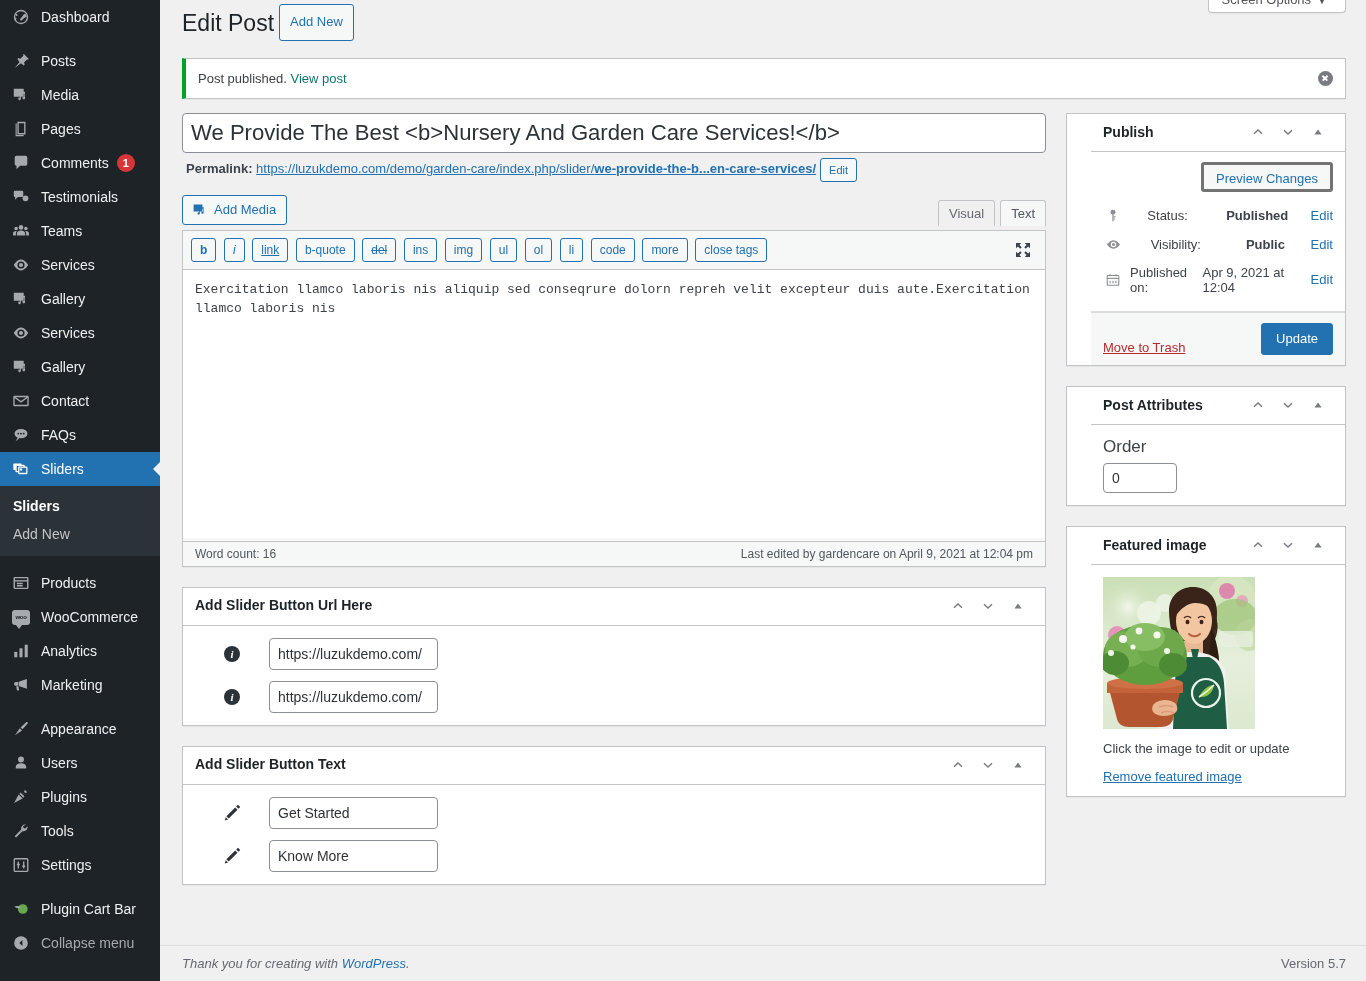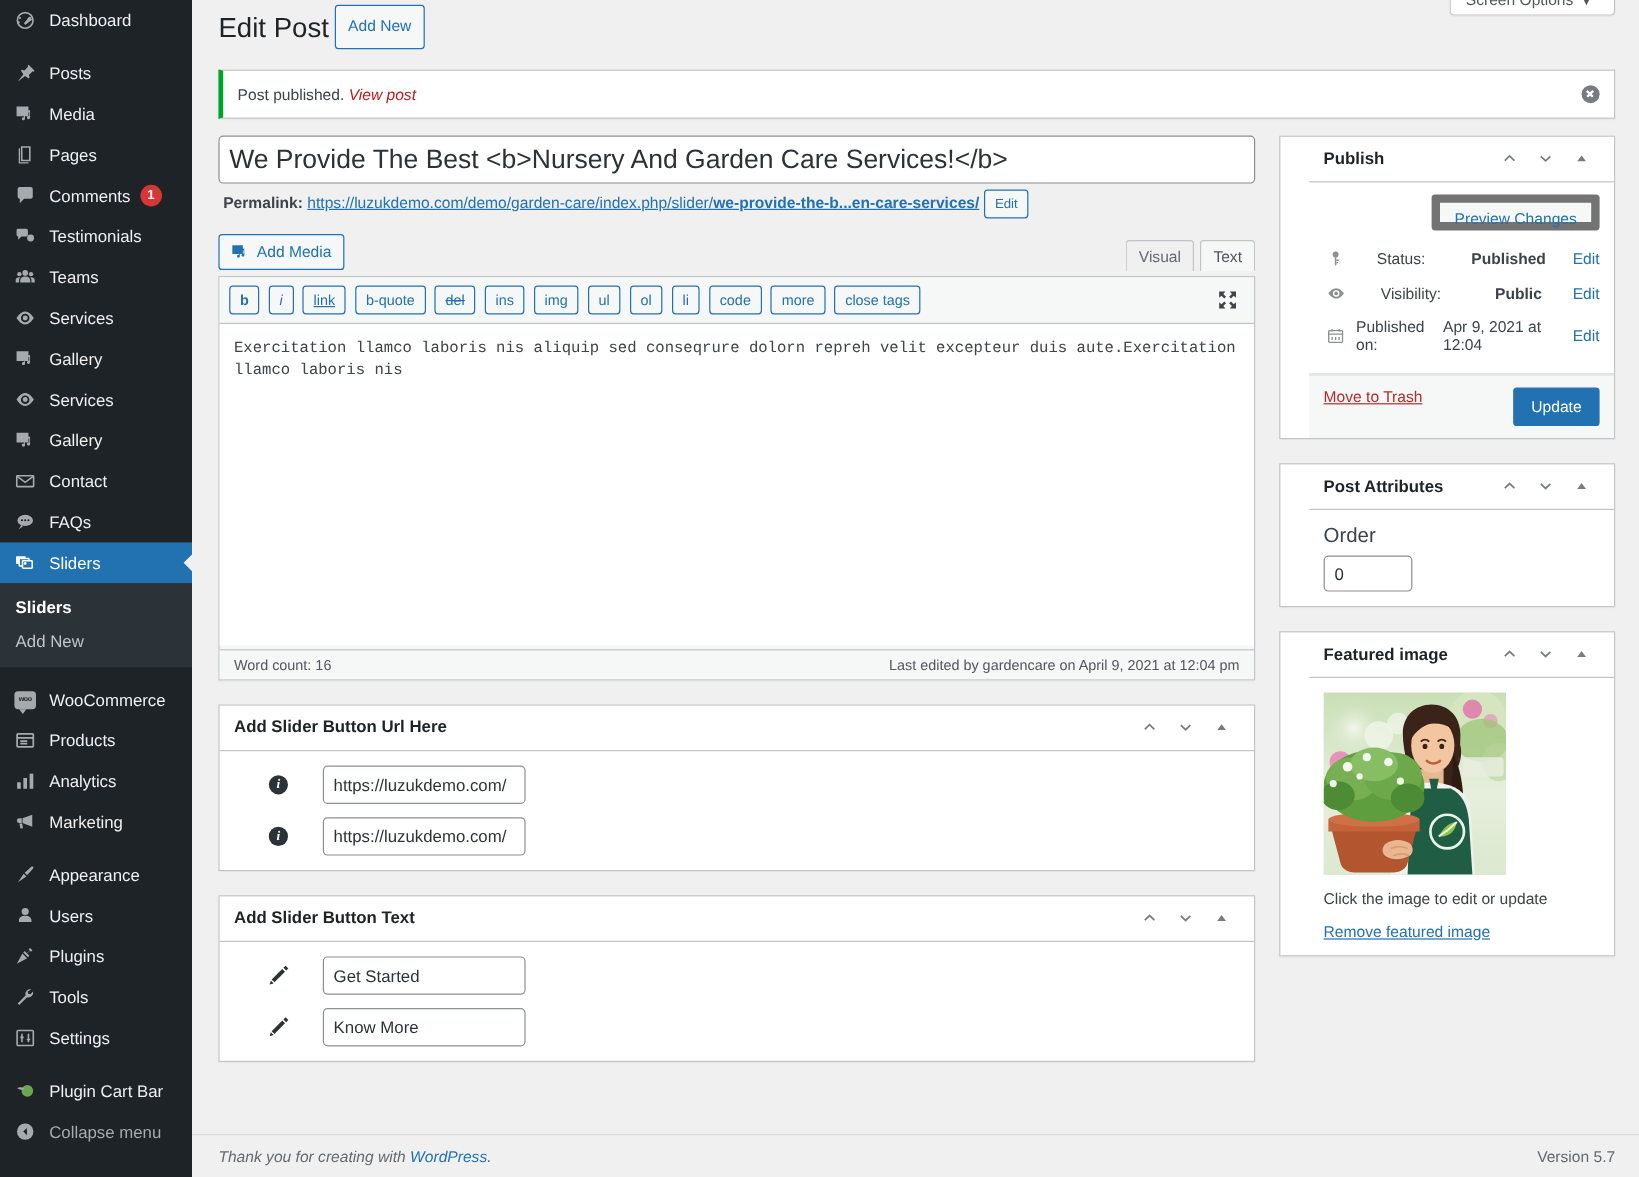--- a/index.html
+++ b/index.html
@@ -159,7 +159,7 @@
     display: flex; align-items: center;
   }
   .notice p { margin: 0; font-size: 13px; color: #3c434a; }
-  .notice a { color: #b91c1c; font-style: italic; }
+  .notice a { color: #0f766e; }
   .notice-dismiss {
     position: absolute; top: 50%; right: 10px;
     margin-top: -10px;

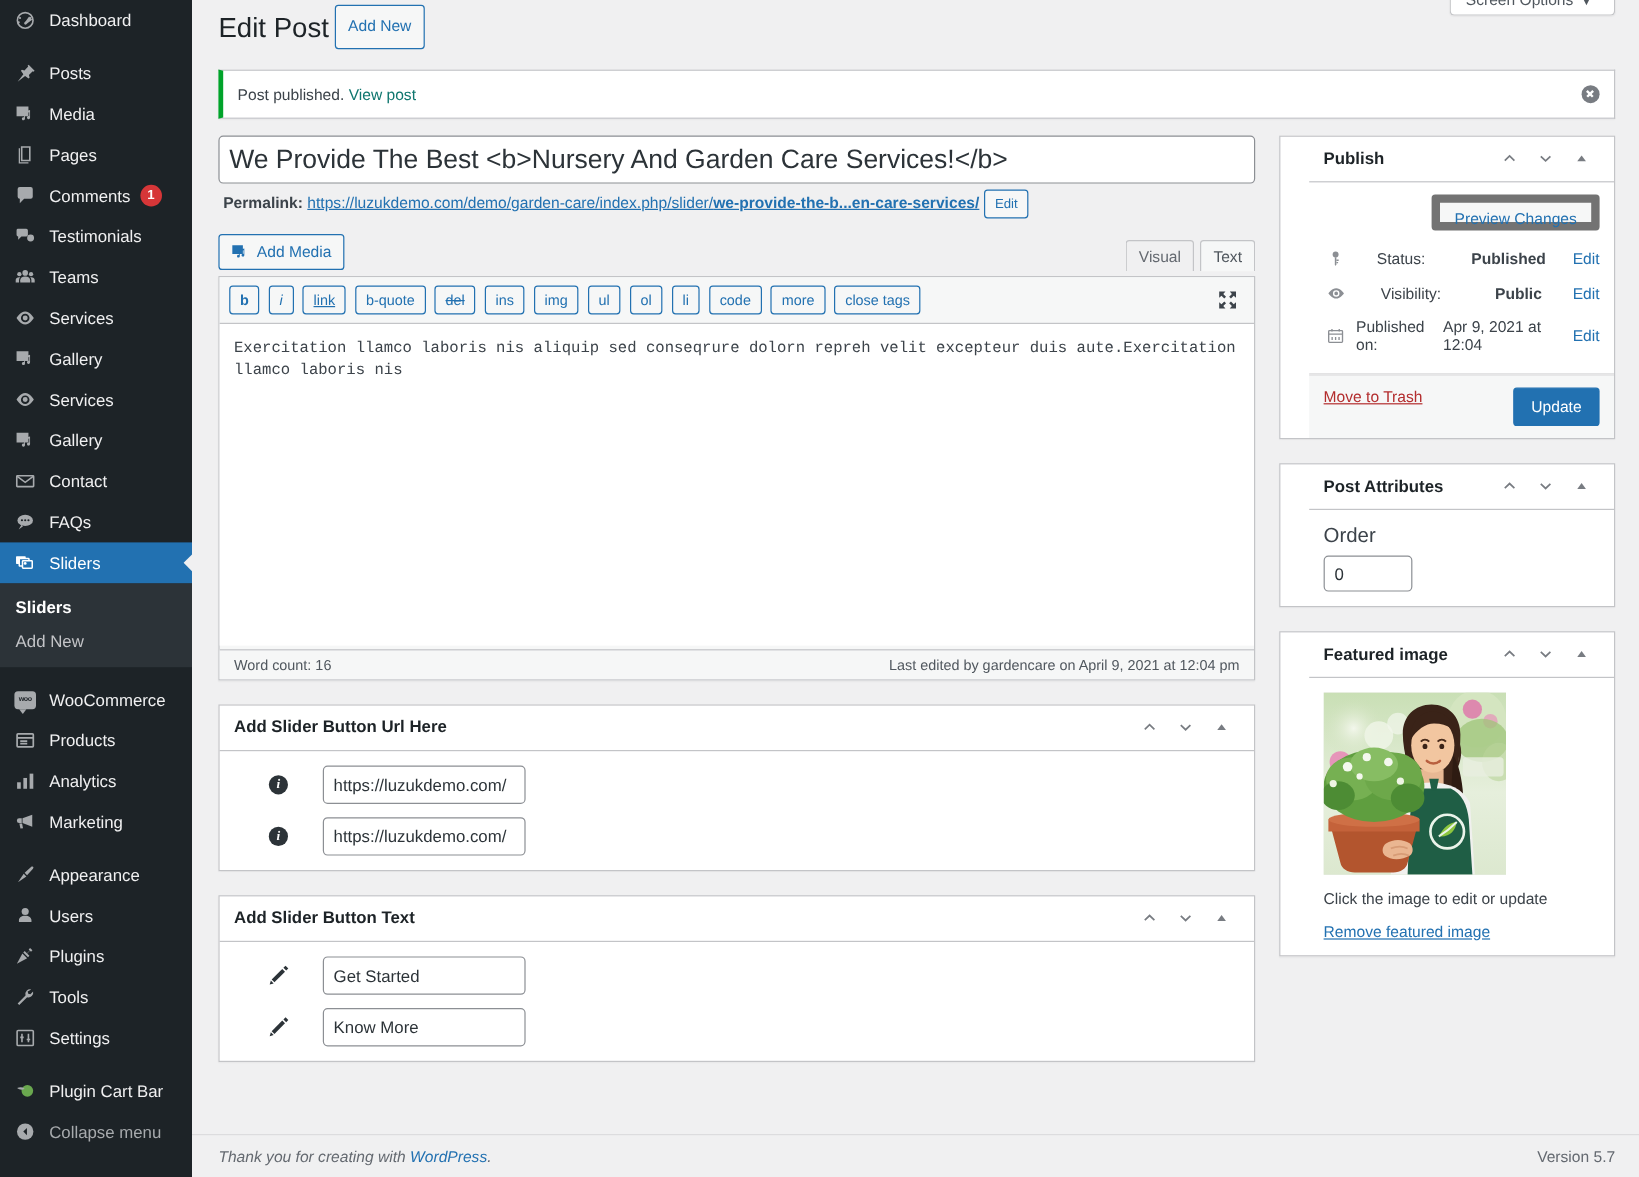--- a/index.html
+++ b/index.html
@@ -411,7 +411,7 @@
     height: 30px;
     line-height: 28px;
     background: #f6f7f7;
-    border: 7px solid #737373;
+    border: 3px solid #737373;
     border-radius: 3px;
     color: #2271b1;
     font-size: 13px;

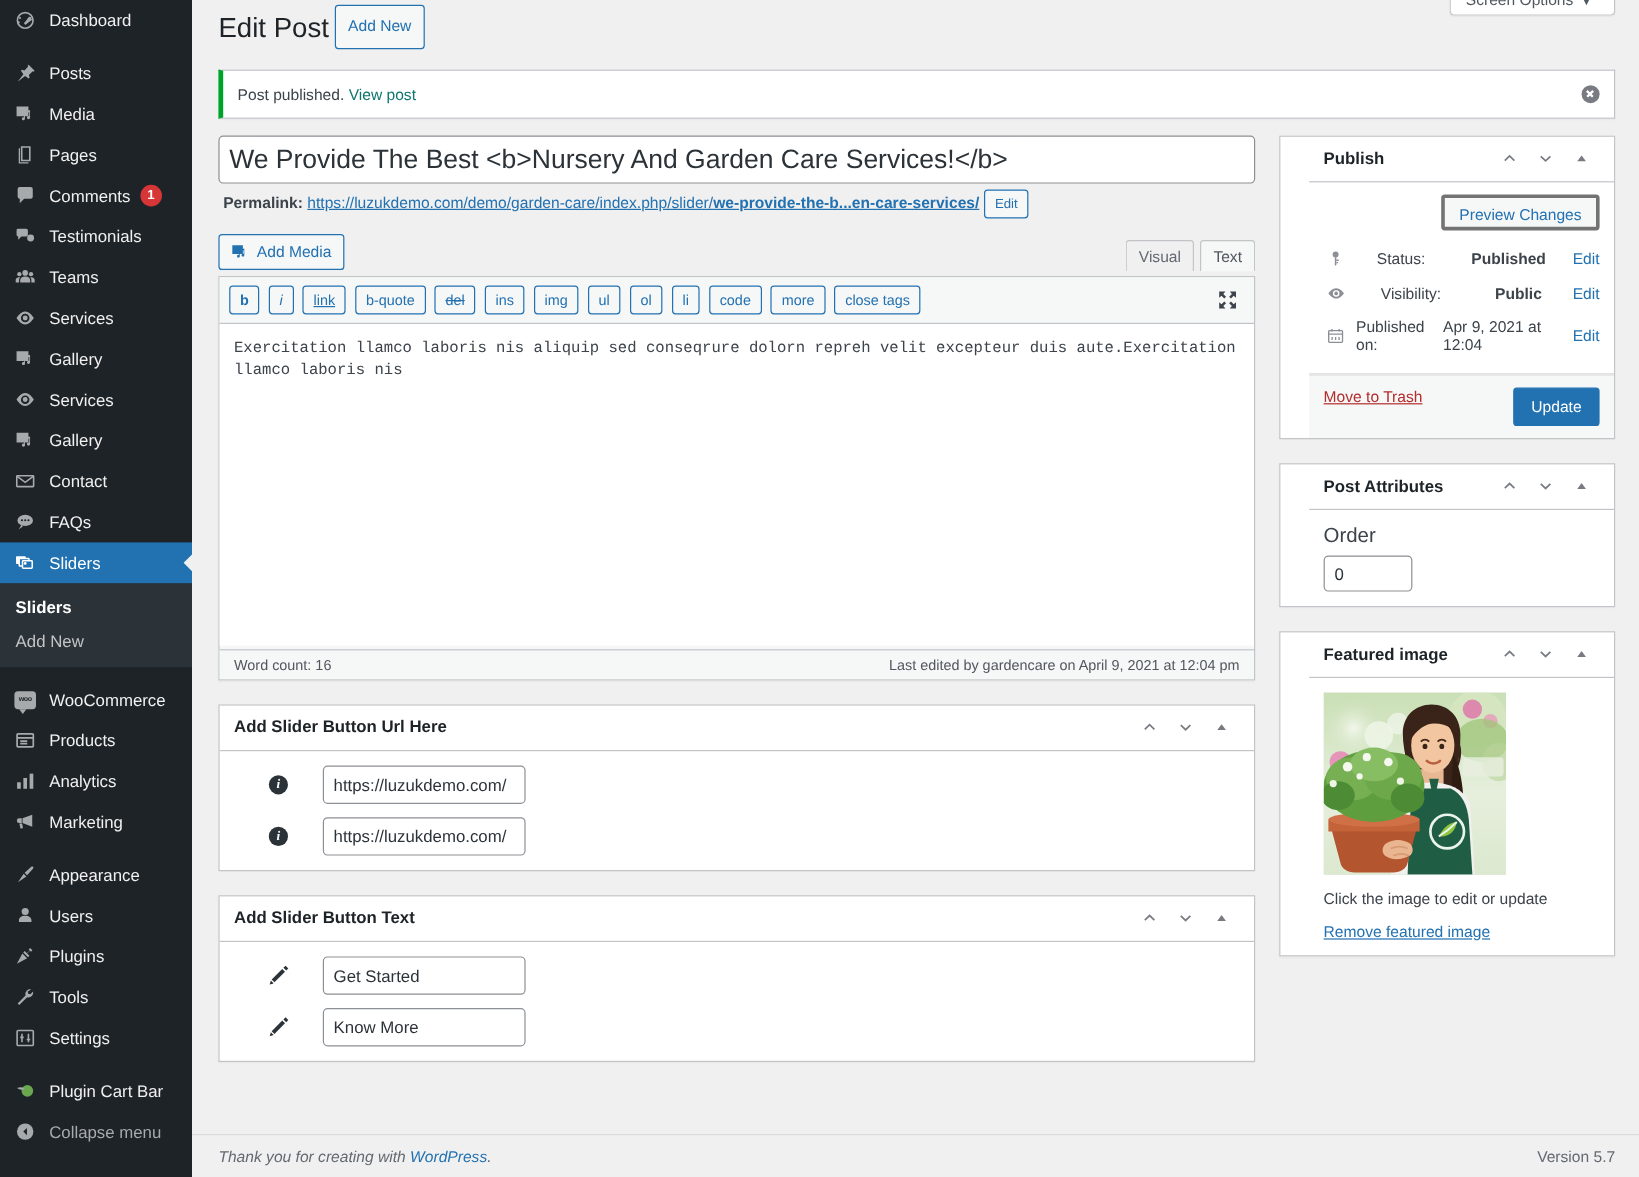--- a/index.html
+++ b/index.html
@@ -433,7 +433,7 @@
   .misc-pub b { font-weight: 600; }
   .misc-pub a { color: #2271b1; margin-left: 5px; }
   .major-publishing-actions {
-    display: flex; align-items: flex-start; justify-content: space-between;
+    display: flex; align-items: flex-end; justify-content: space-between;
     padding: 10px 12px;
     background: #f6f7f7;
     border-top: 1px solid #dcdcde;

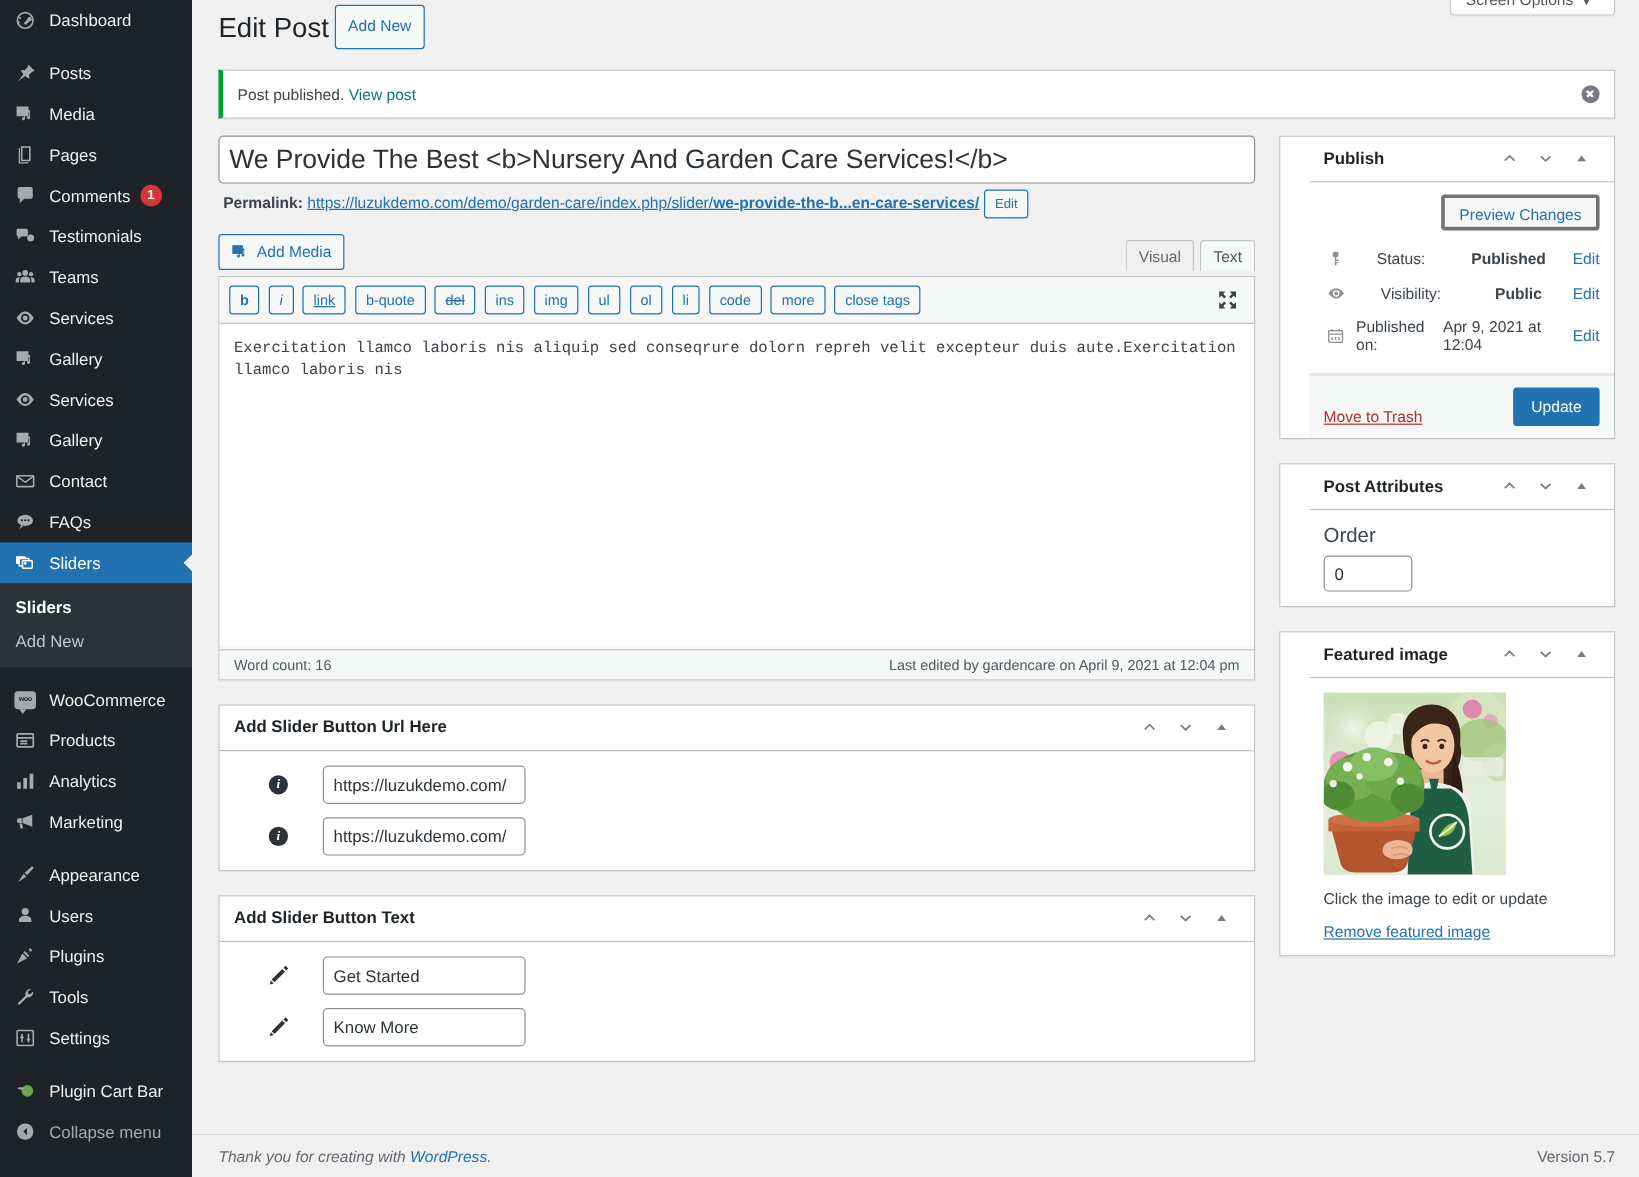--- a/index.html
+++ b/index.html
@@ -646,13 +646,6 @@
 
   <div class="menu-item">
     <span class="mi-icon">
-      <span class="woo-badge">woo</span>
-    </span>
-    <span>WooCommerce</span>
-  </div>
-
-  <div class="menu-item">
-    <span class="mi-icon">
       <svg width="18" height="18" viewBox="0 0 20 20" fill="none" stroke="currentColor" stroke-width="1.6">
           <rect x="2.5" y="4" width="15" height="12" rx="0.8"></rect>
           <path d="M2.5 7.6h15"></path>
@@ -660,6 +653,13 @@
         </svg>
     </span>
     <span>Products</span>
+  </div>
+
+  <div class="menu-item">
+    <span class="mi-icon">
+      <span class="woo-badge">woo</span>
+    </span>
+    <span>WooCommerce</span>
   </div>
 
   <div class="menu-item">

